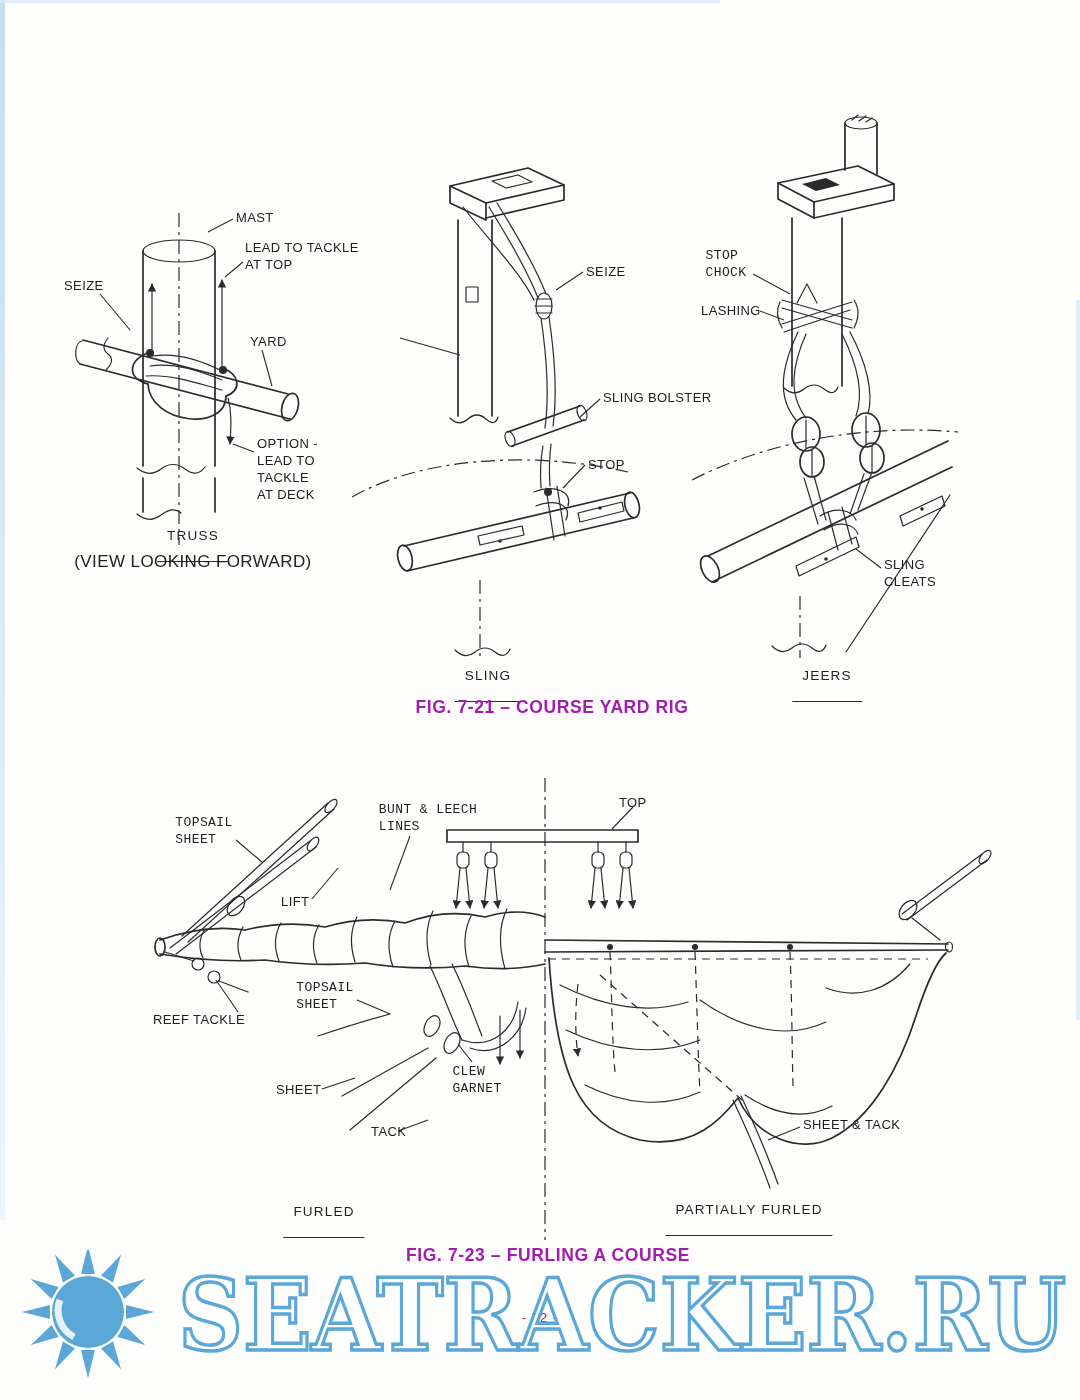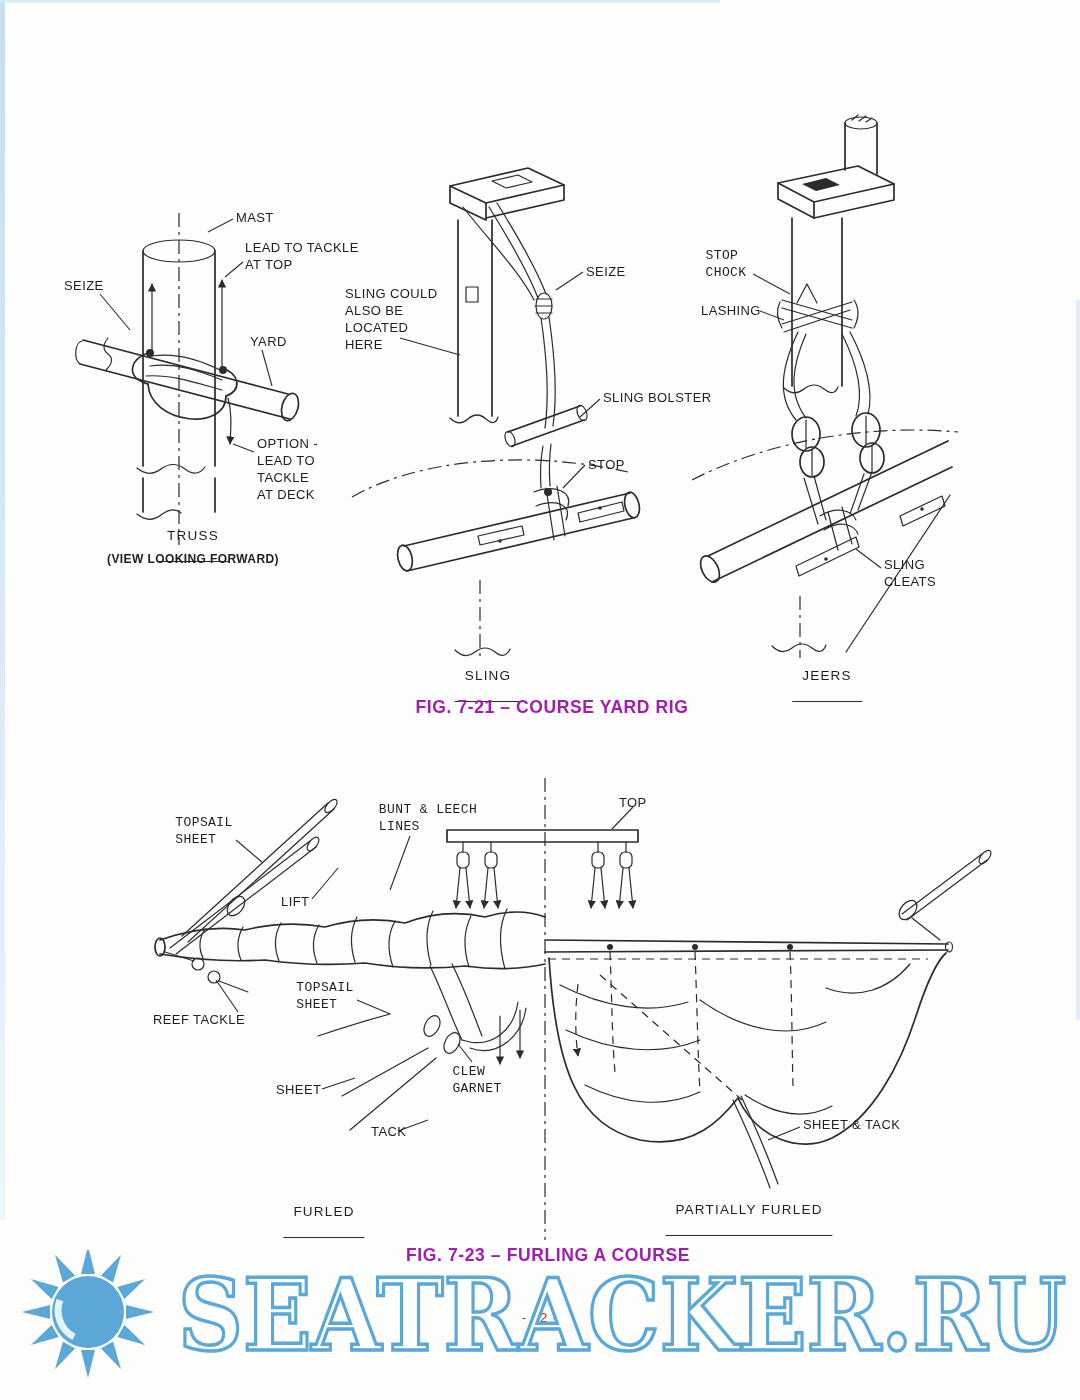--- a/index.html
+++ b/index.html
@@ -265,10 +265,6 @@
   <div class="ucap" style="left:193px;top:528px">TRUSS</div>
   <div class="sub" style="left:193px;top:552px">(VIEW LOOKING FORWARD)</div>
 
-  <div class="lbl" style="left:345px;top:286px">SLING COULD
-ALSO BE
-LOCATED
-HERE</div>
   <div class="lbl" style="left:586px;top:264px">SEIZE</div>
   <div class="lbl" style="left:603px;top:390px">SLING BOLSTER</div>
   <div class="lbl" style="left:588px;top:457px">STOP</div>

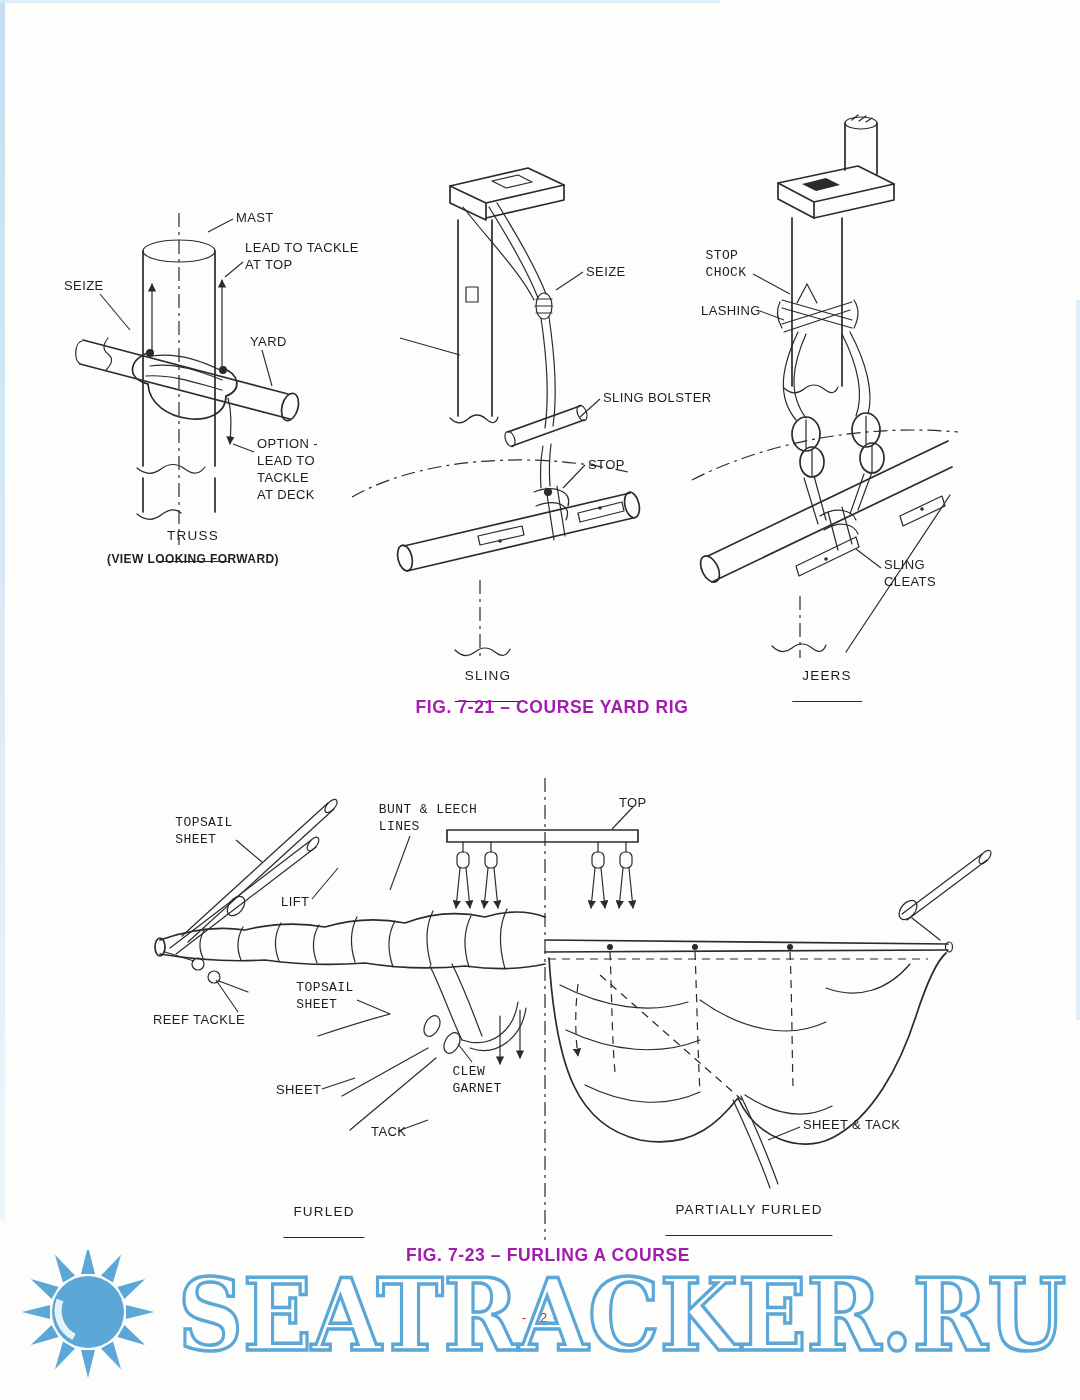--- a/index.html
+++ b/index.html
@@ -16,7 +16,7 @@
   .lbl.c{text-align:left;transform:translateX(-50%);font-family:Liberation Mono, monospace;}
   .ucap{position:absolute;transform:translateX(-50%);font-size:13.5px;letter-spacing:1.2px;
         border-bottom:1.6px solid #2b2b2b;padding:0 10px 18px;white-space:nowrap;}
-  .sub{position:absolute;transform:translateX(-50%);font-size:12px;letter-spacing:.4px;white-space:nowrap;font-weight:bold;}
+  .sub{position:absolute;transform:translateX(-50%);font-size:17px;letter-spacing:.4px;white-space:nowrap;}
   .figcap{position:absolute;transform:translateX(-50%);font-weight:700;font-size:17.5px;
           letter-spacing:.6px;color:#a21caf;white-space:nowrap;}
   .pagenum{position:absolute;left:540px;top:1310px;transform:translateX(-50%);

